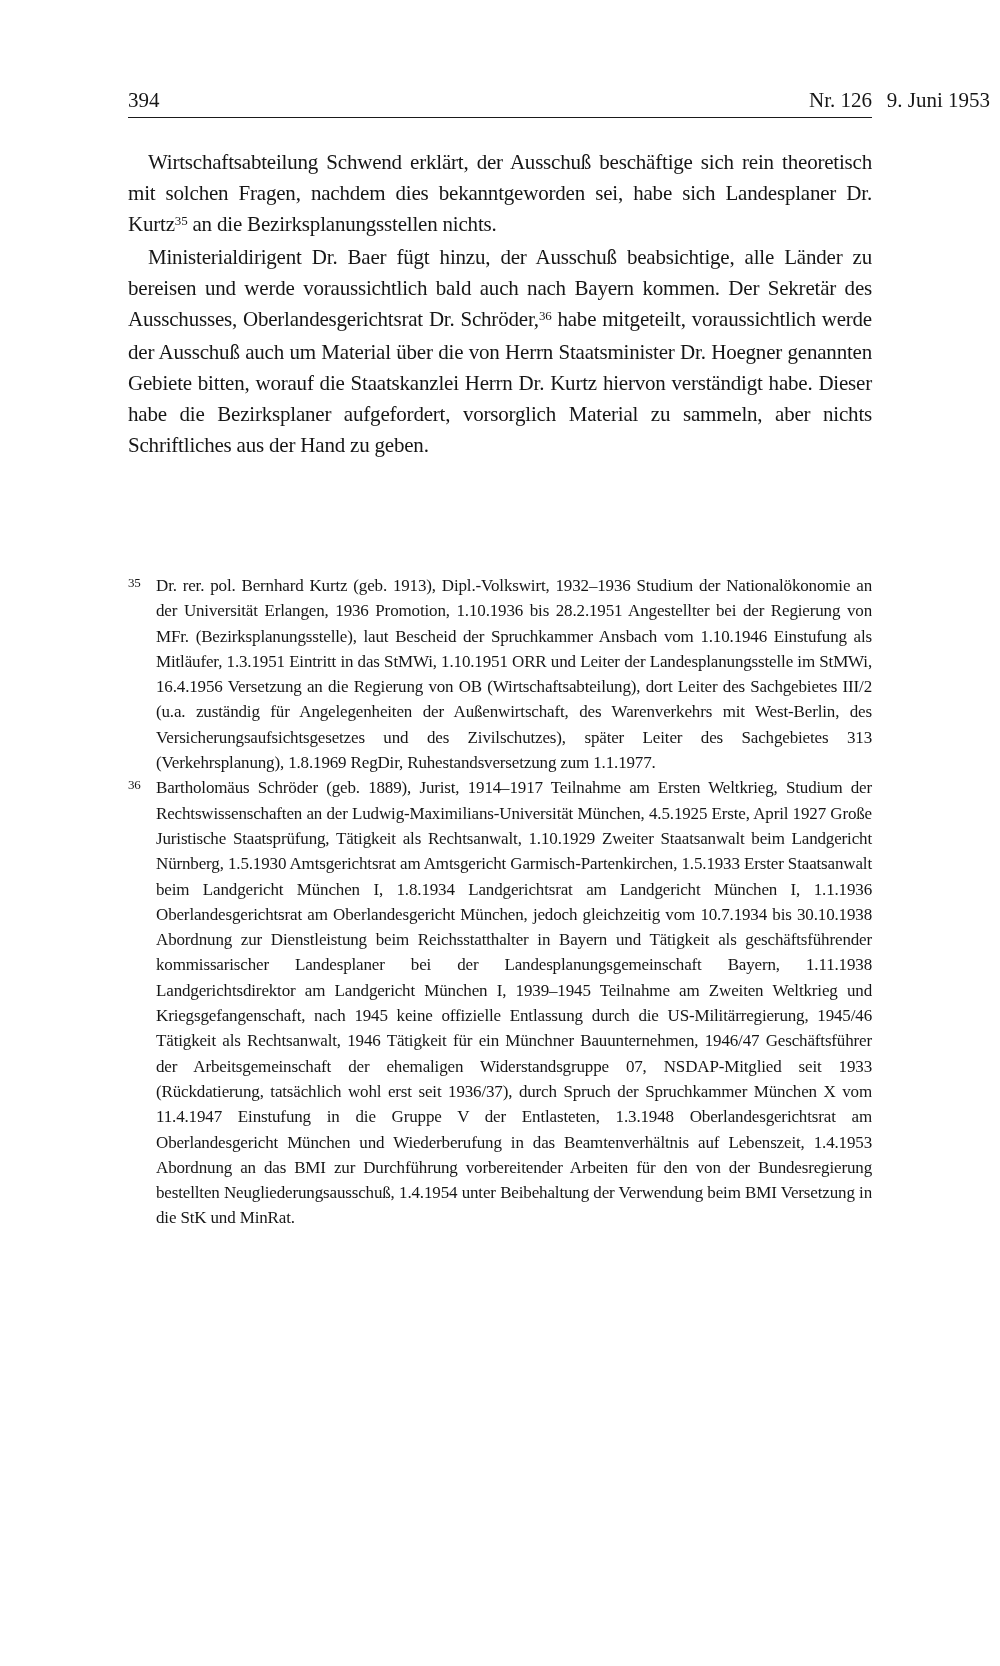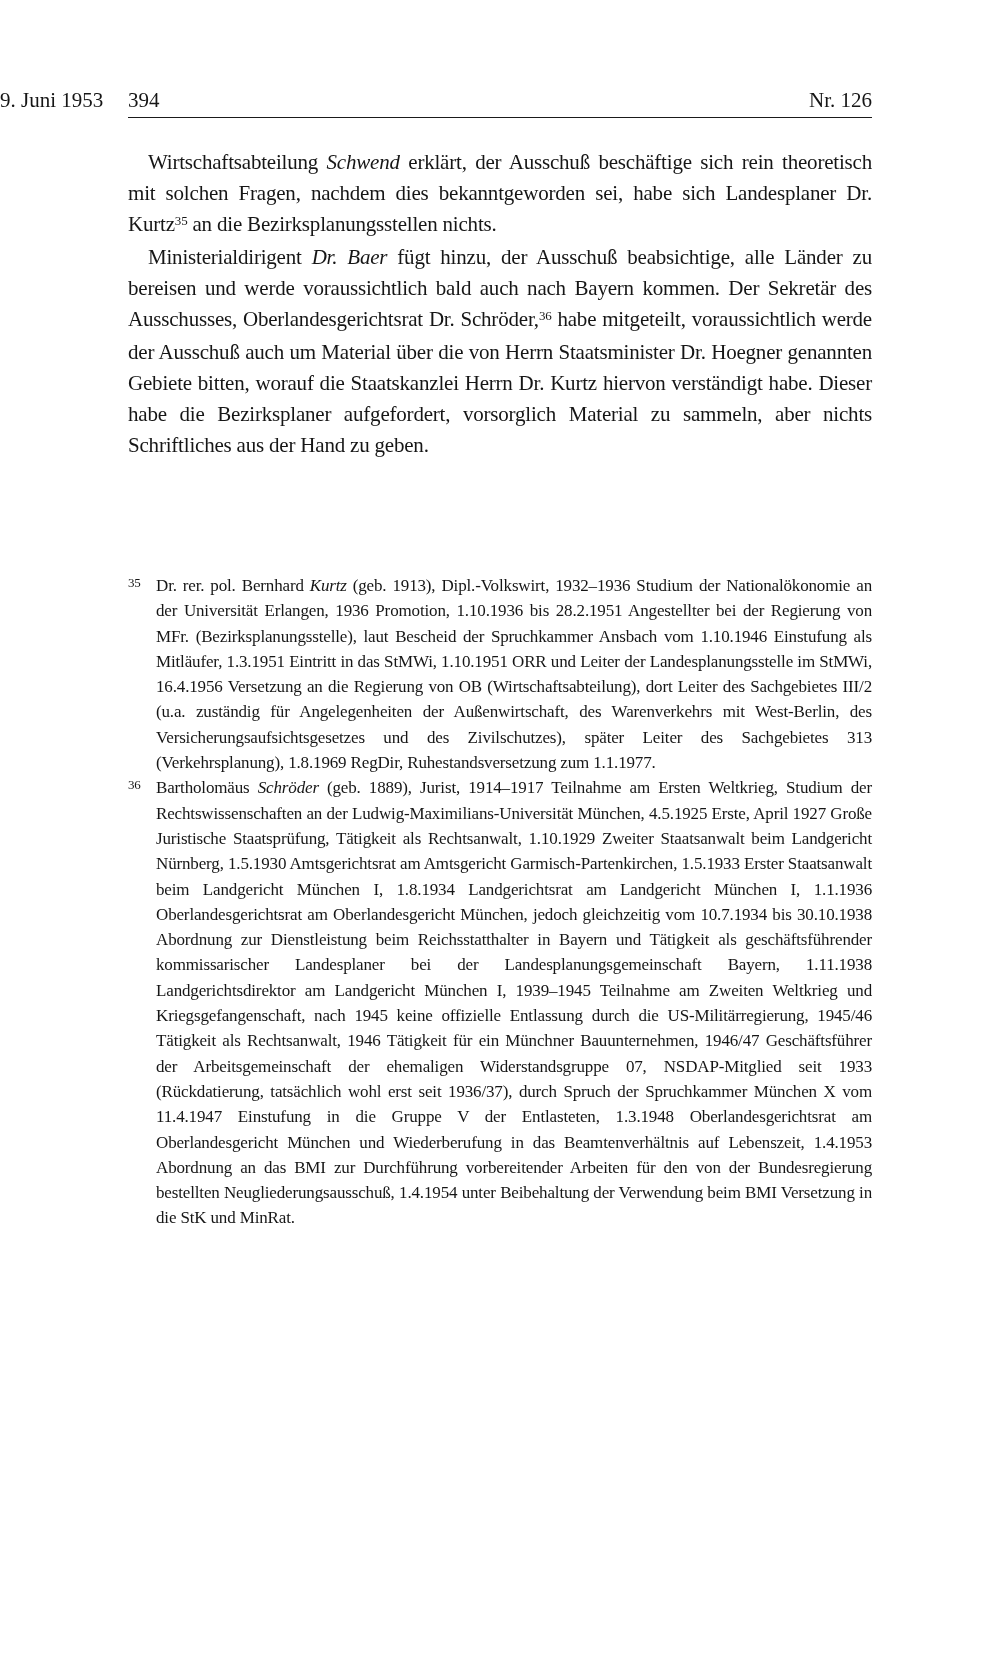--- a/index.html
+++ b/index.html
@@ -31,7 +31,7 @@
     position: absolute;
     left: 0;
     right: 10px;
-    text-align: left;
+    text-align: right;
   }
   .body-text {
     margin-top: 29px;

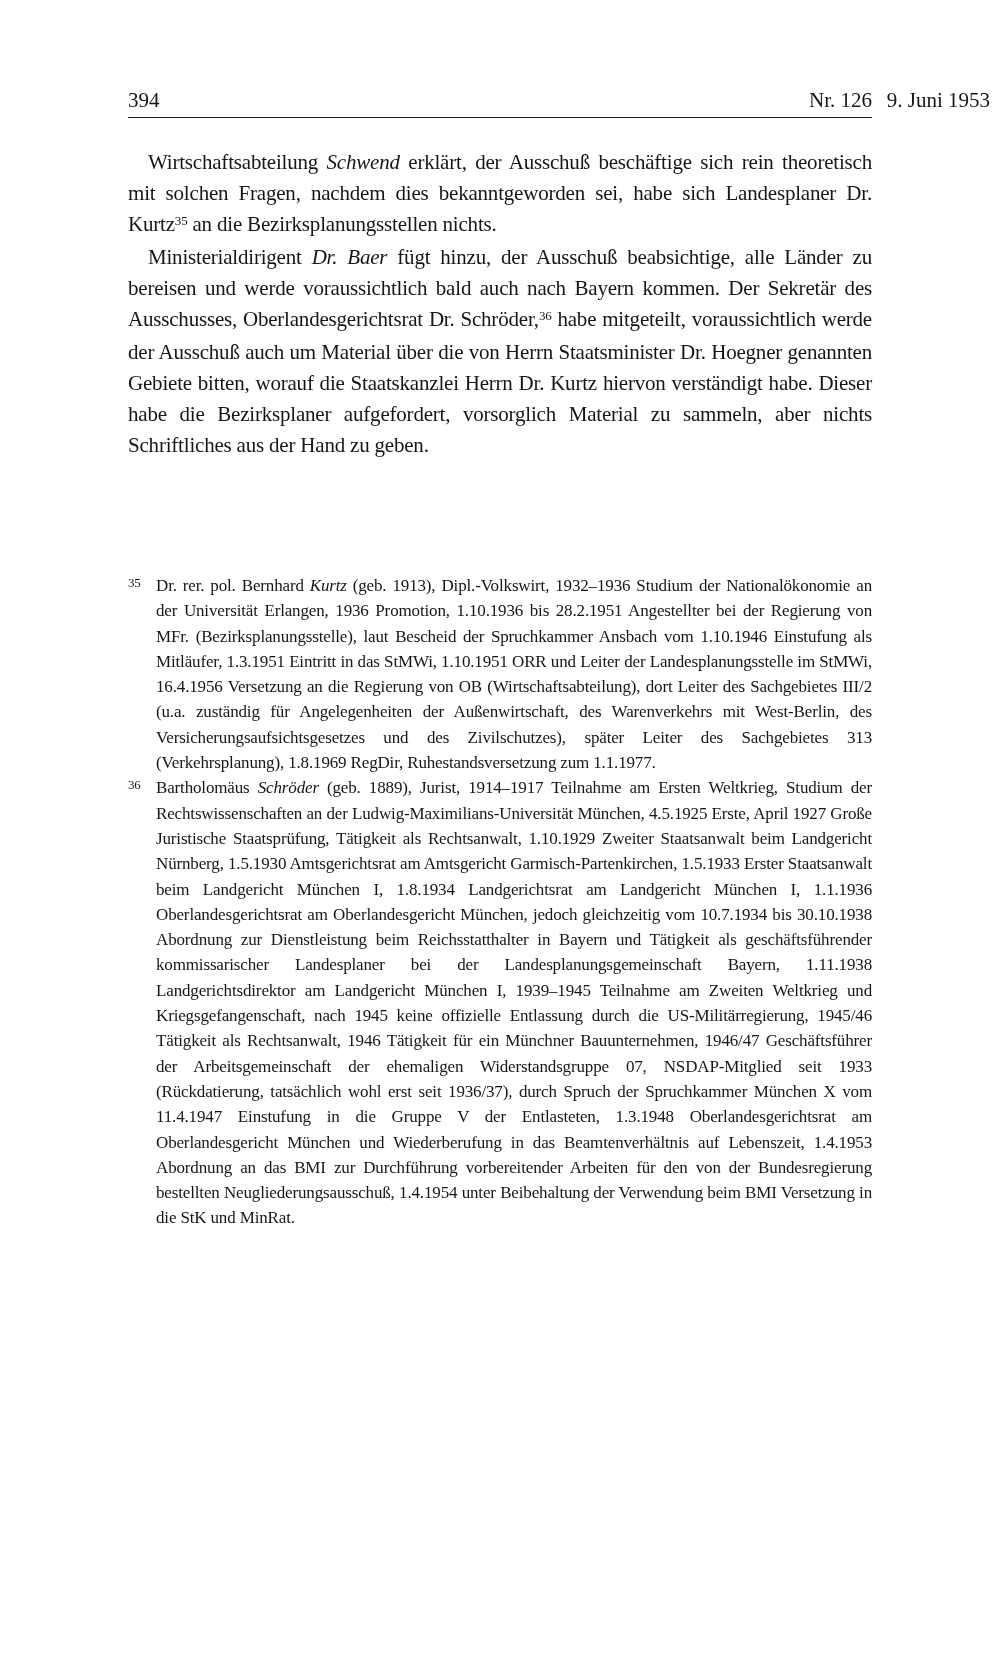--- a/index.html
+++ b/index.html
@@ -62,7 +62,7 @@
     top: -3px;
     font-size: 13px;
   }
-  .it { font-style: italic; }
+  .it { }
   .sup {
     font-size: 0.62em;
     vertical-align: baseline;

